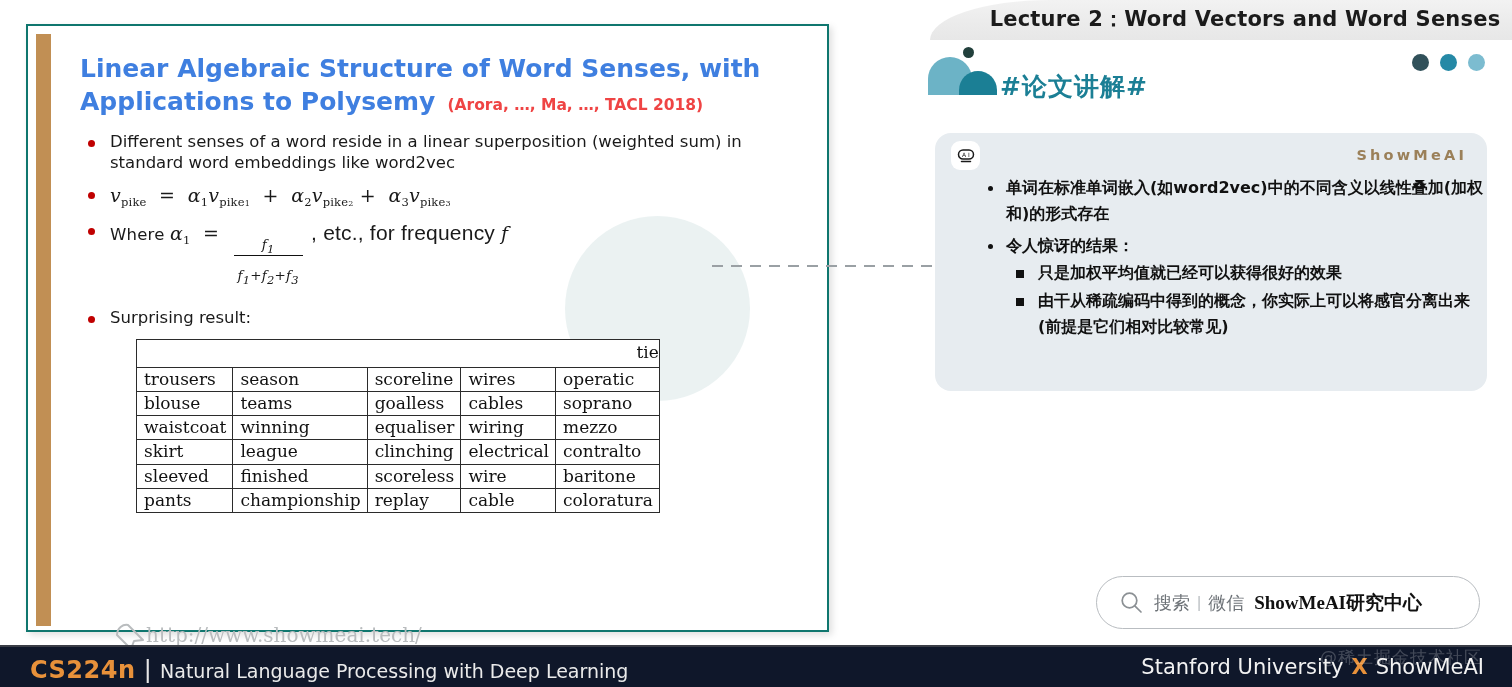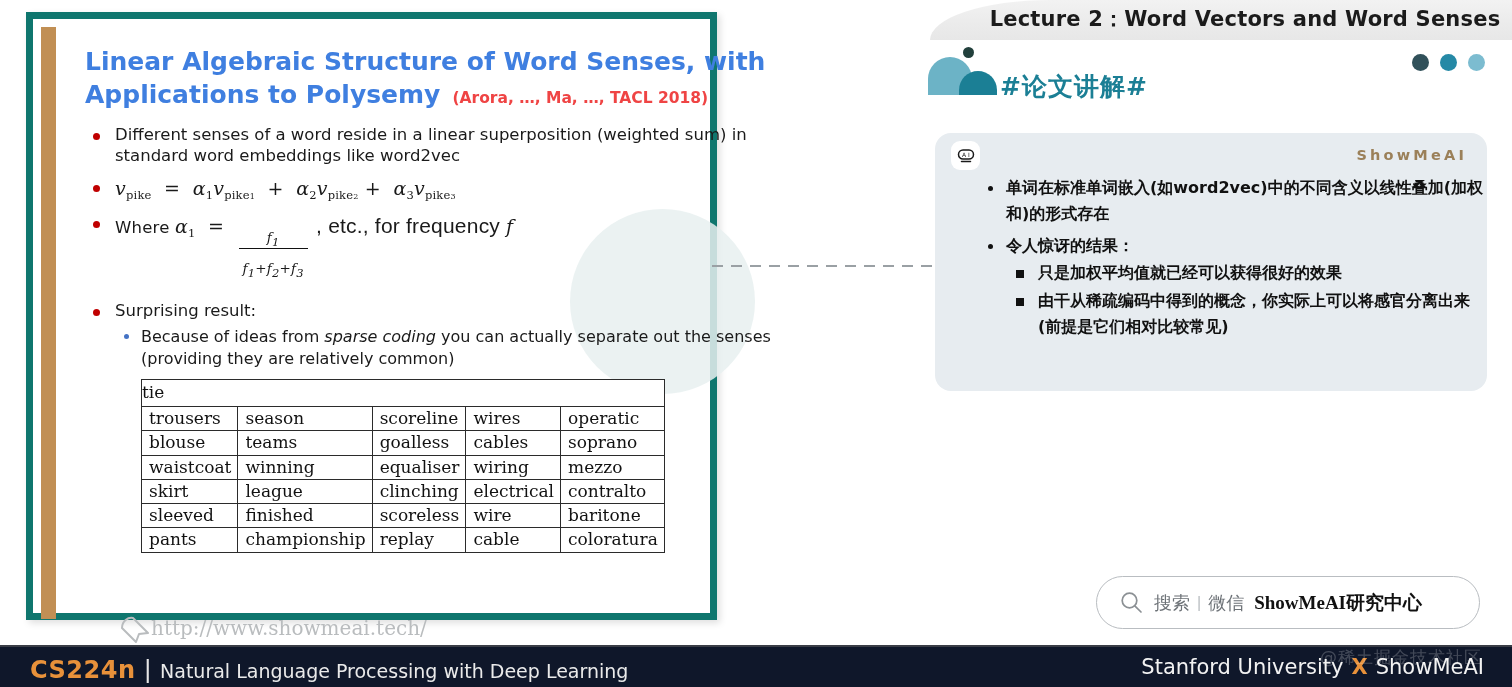--- a/index.html
+++ b/index.html
@@ -83,10 +83,10 @@
   
   .slide {
     position: absolute;
-    left: 26px; top: 12px;
-    width: 691px; height: 608px;
+    left: 26px; top: 24px;
+    width: 803px; height: 608px;
     background: #ffffff;
-    border: 7px solid #0f766e;
+    border: 2px solid #0f766e;
     box-shadow: 3px 3px 7px rgba(0,0,0,.13);
   }
   .slide-leftbar {

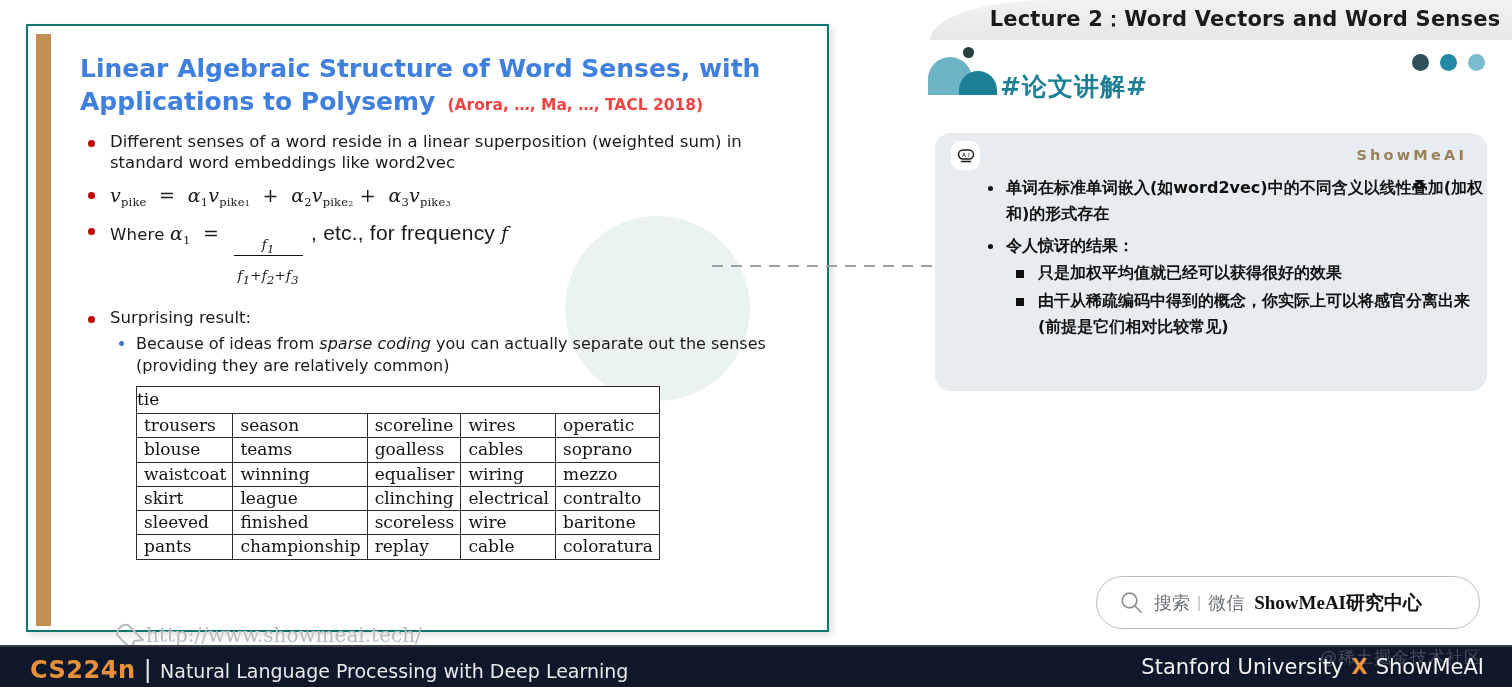--- a/index.html
+++ b/index.html
@@ -424,9 +424,6 @@
 
         <li>
           <span>Surprising result:</span>
-          <ul class="lvl2">
-            <li><span>Because of ideas from </span><em>sparse coding</em><span> you can actually separate out the senses (providing they are relatively common)</span></li>
-          </ul>
         </li>
       </ul>
 

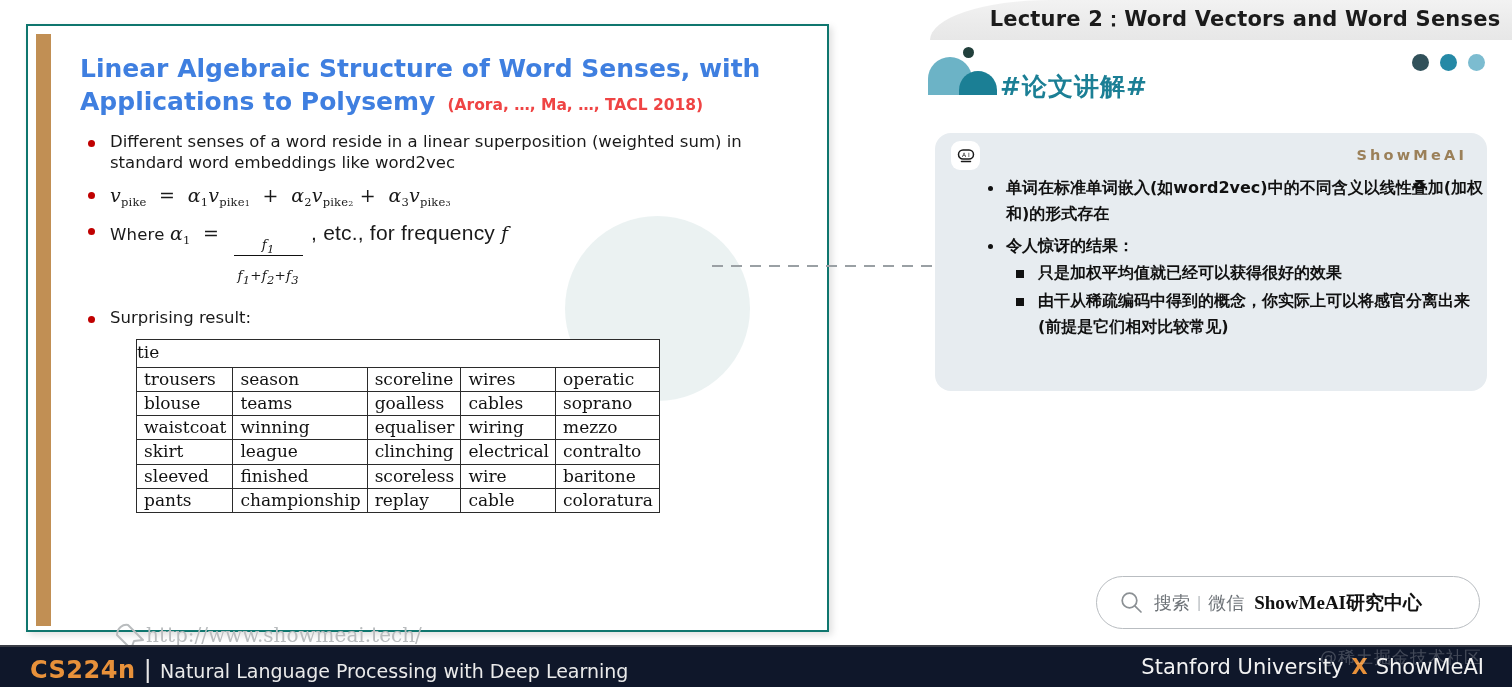--- a/index.html
+++ b/index.html
@@ -188,7 +188,7 @@
     line-height: 1.25;
     vertical-align: top;
   }
-  .word-table th.head { text-align: left; padding: 2px 0 3px; }
+  .word-table th.head { text-align: right; padding: 2px 0 3px; }
 
   
   .pale-circle {

